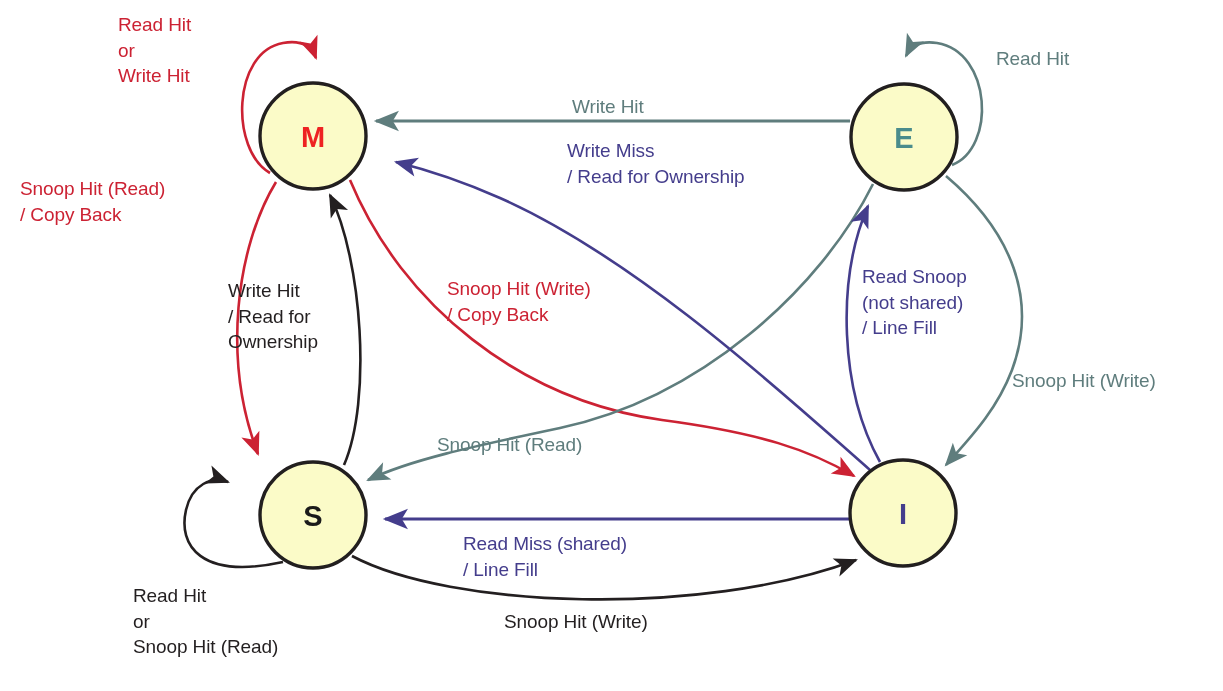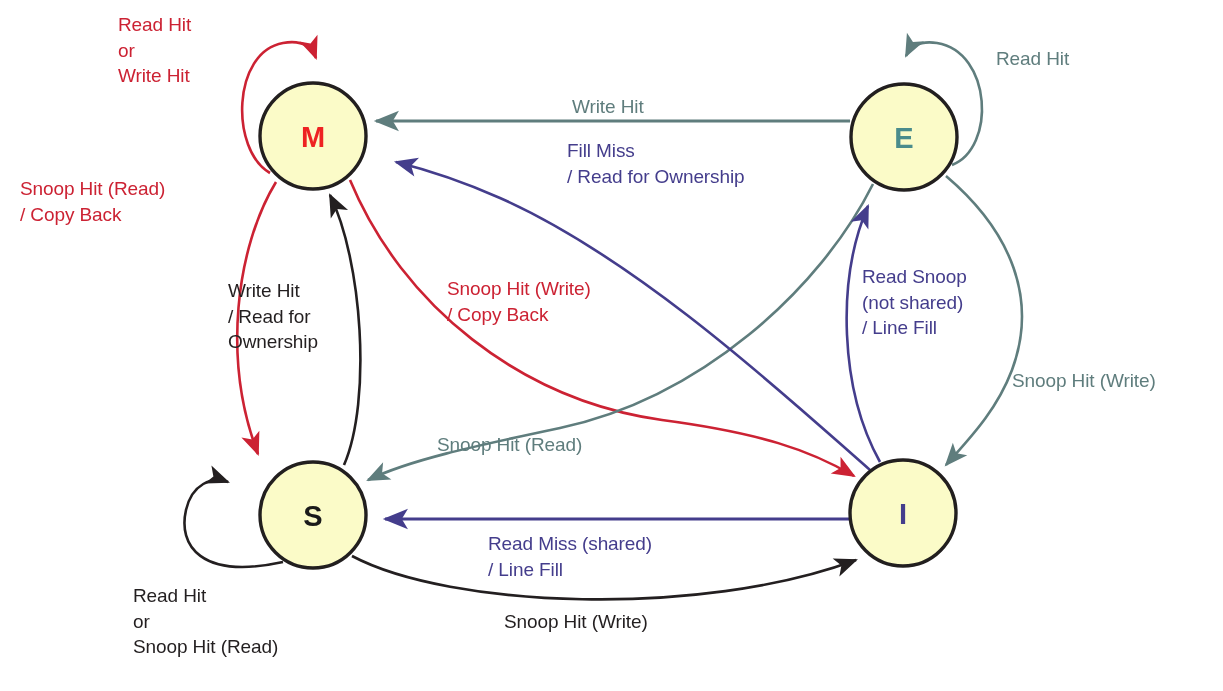--- a/index.html
+++ b/index.html
@@ -140,7 +140,7 @@
 
   <div class="lbl" style="left:1012px; top:368px; color:#5f7d7d;">Snoop Hit (Write)</div>
 
-  <div class="lbl" style="left:567px; top:138px; color:#443d8c;">Fill Miss
+  <div class="lbl" style="left:567px; top:138px; color:#443d8c;">Write Miss
 / Read for Ownership</div>
 
   <div class="lbl" style="left:862px; top:264px; color:#443d8c;">Read Snoop

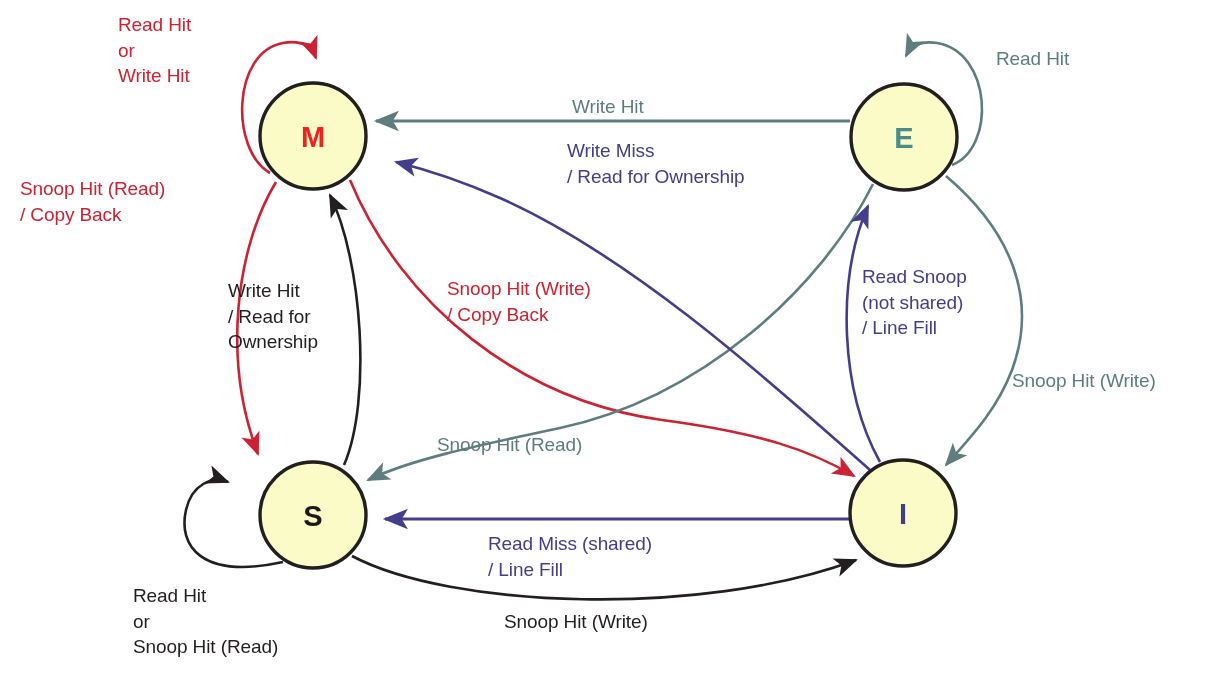--- a/index.html
+++ b/index.html
@@ -147,7 +147,7 @@
 (not shared)
 / Line Fill</div>
 
-  <div class="lbl" style="left:488px; top:531px; color:#443d8c;">Read Miss (shared)
+  <div class="lbl" style="left:463px; top:531px; color:#443d8c;">Read Miss (shared)
 / Line Fill</div>
 
   <div class="lbl" style="left:504px; top:609px; color:#231f20;">Snoop Hit (Write)</div>

